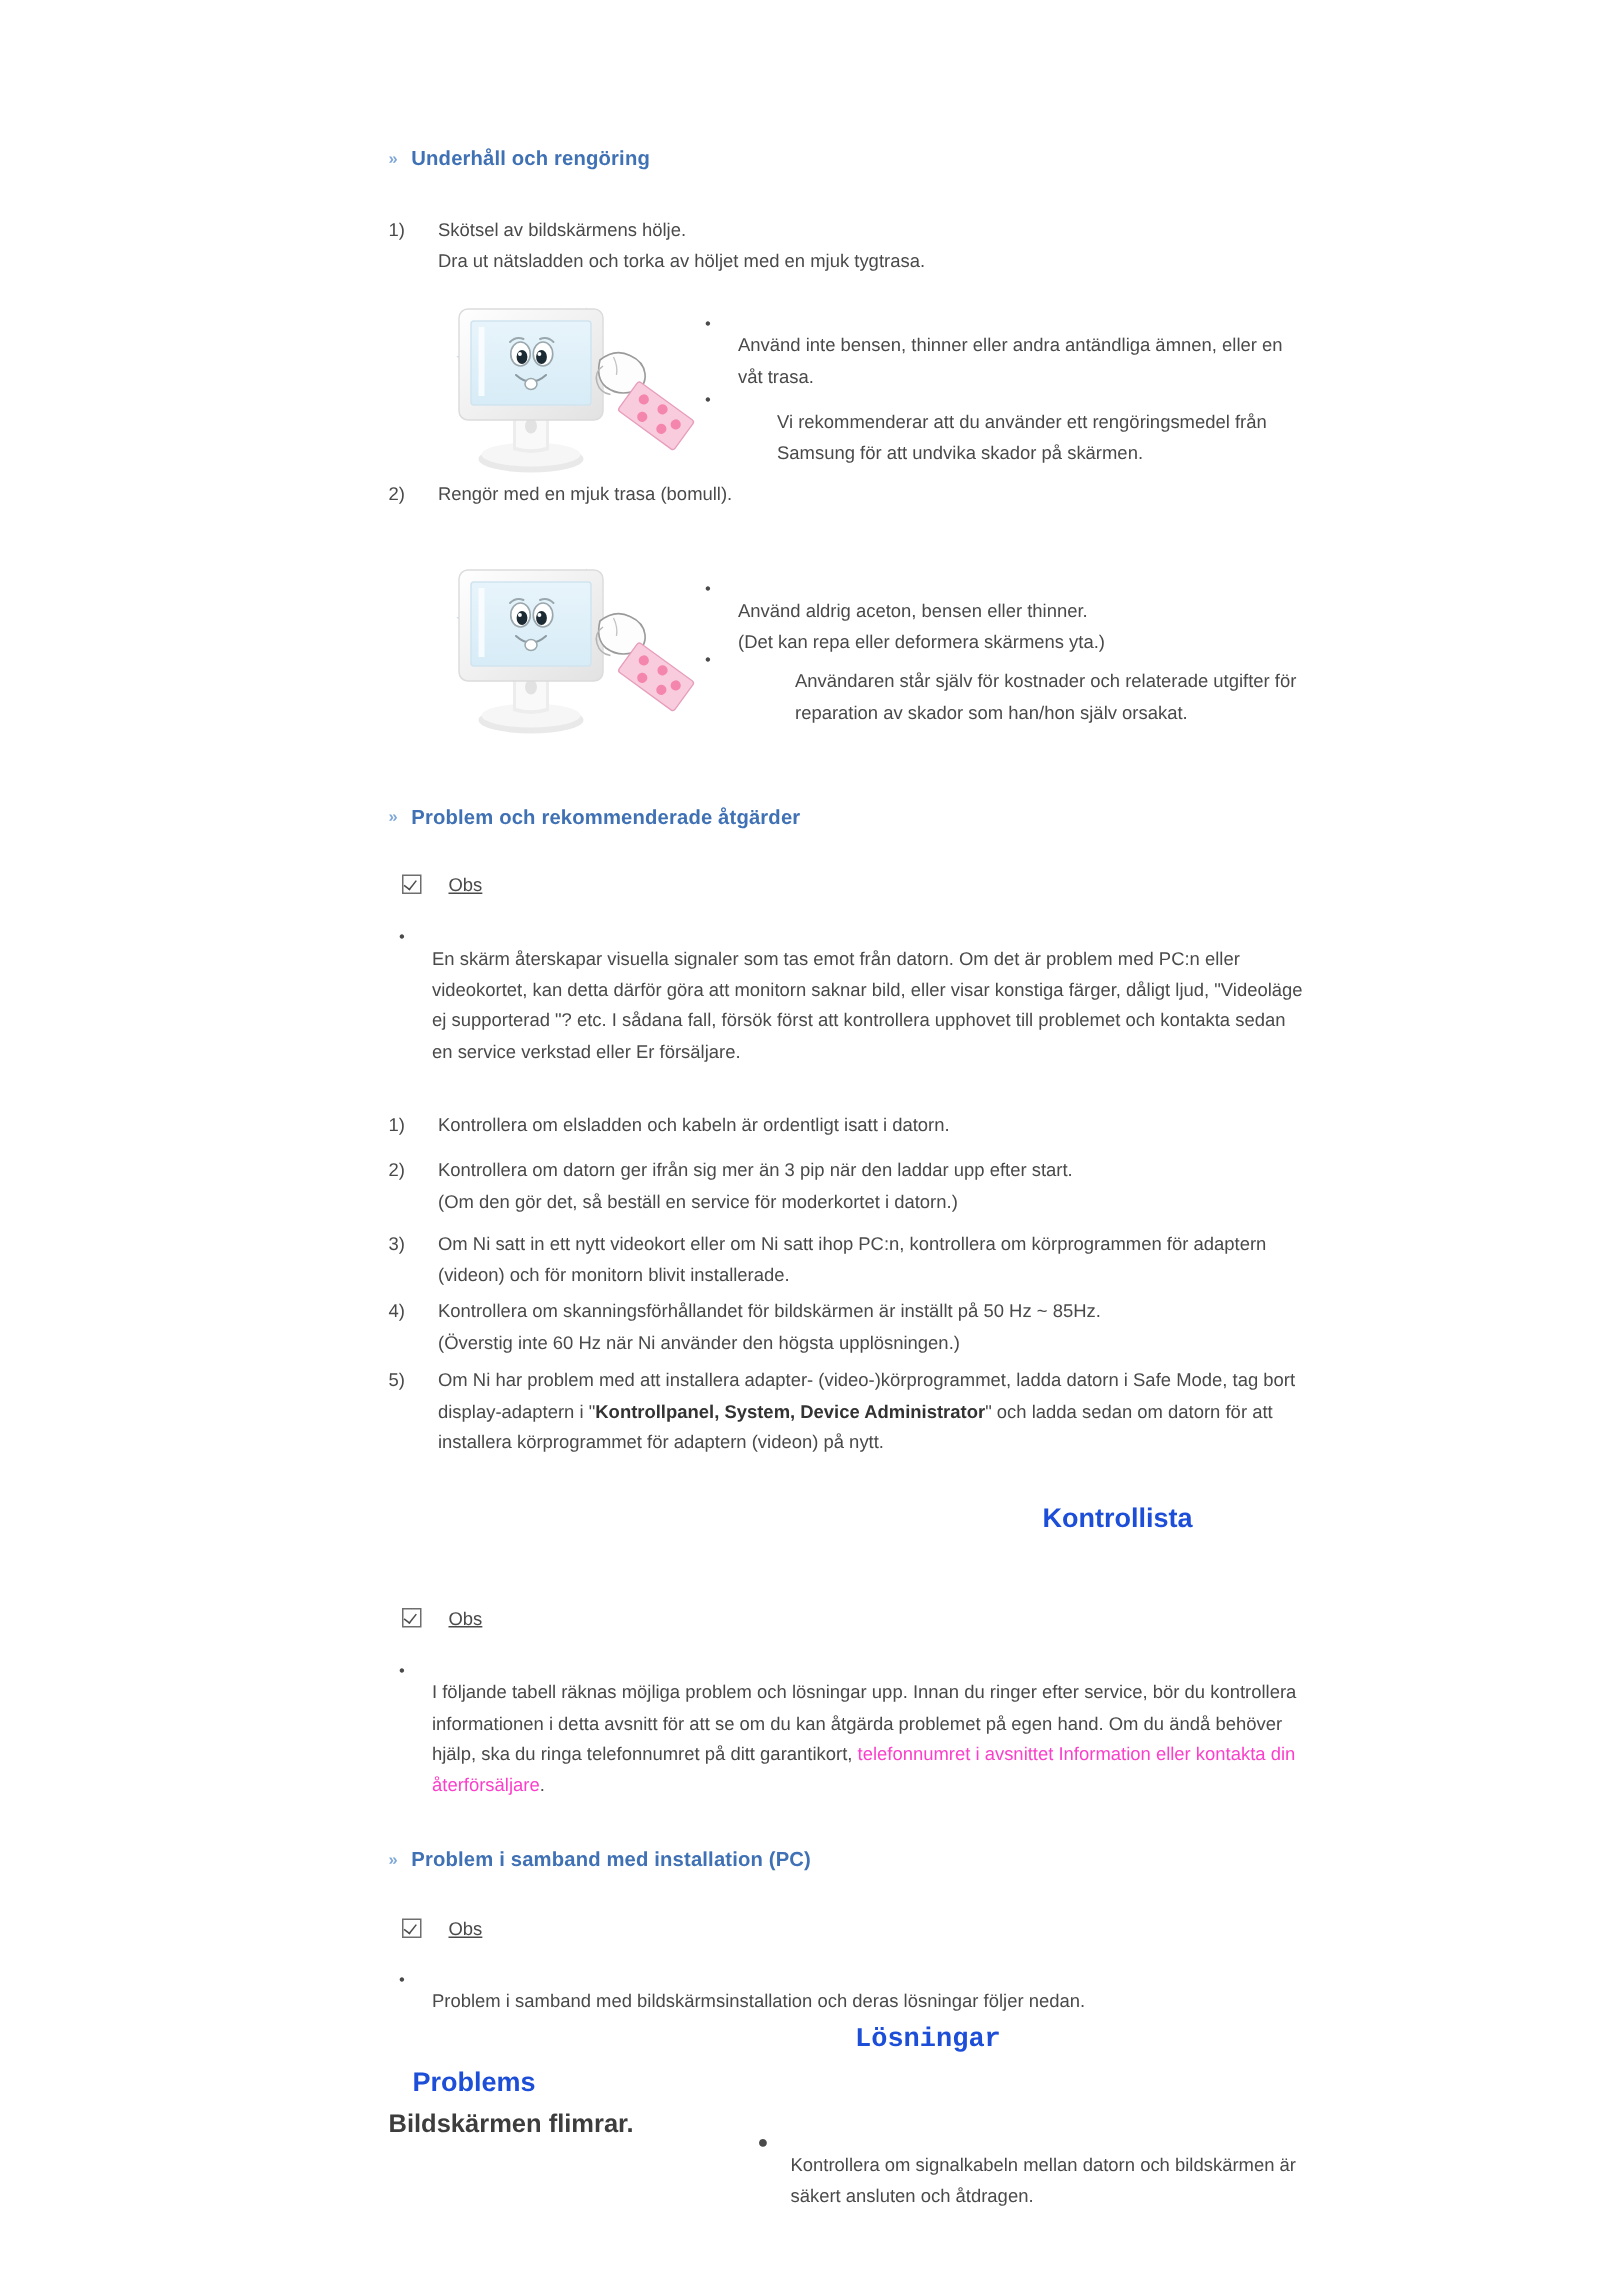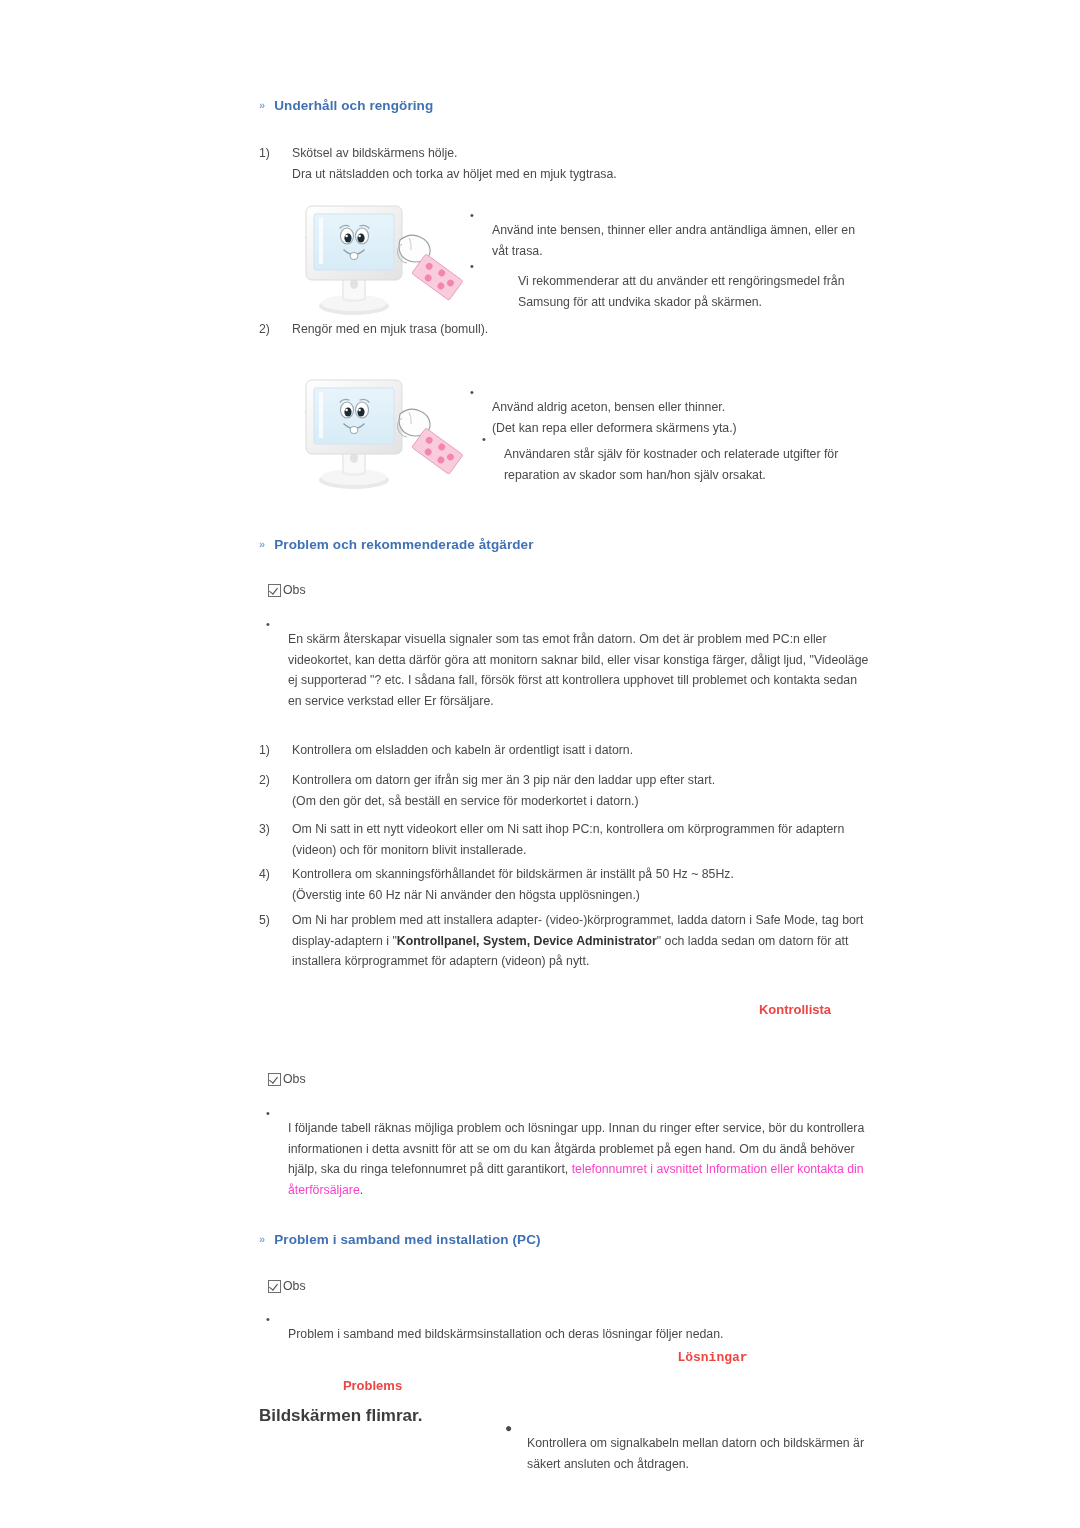--- a/index.html
+++ b/index.html
@@ -301,7 +301,7 @@
       <div>(Det kan repa eller deformera skärmens yta.)</div>
     </span>
   </div>
-  <div class="bullet-item" style="left:482px; top:429px; width:410px;">
+  <div class="bullet-item" style="left:470px; top:429px; width:410px;gap:38px;">
     <span class="dot small"></span>
     <span class="btext">
       <div>Användaren står själv för kostnader och relaterade utgifter för</div>

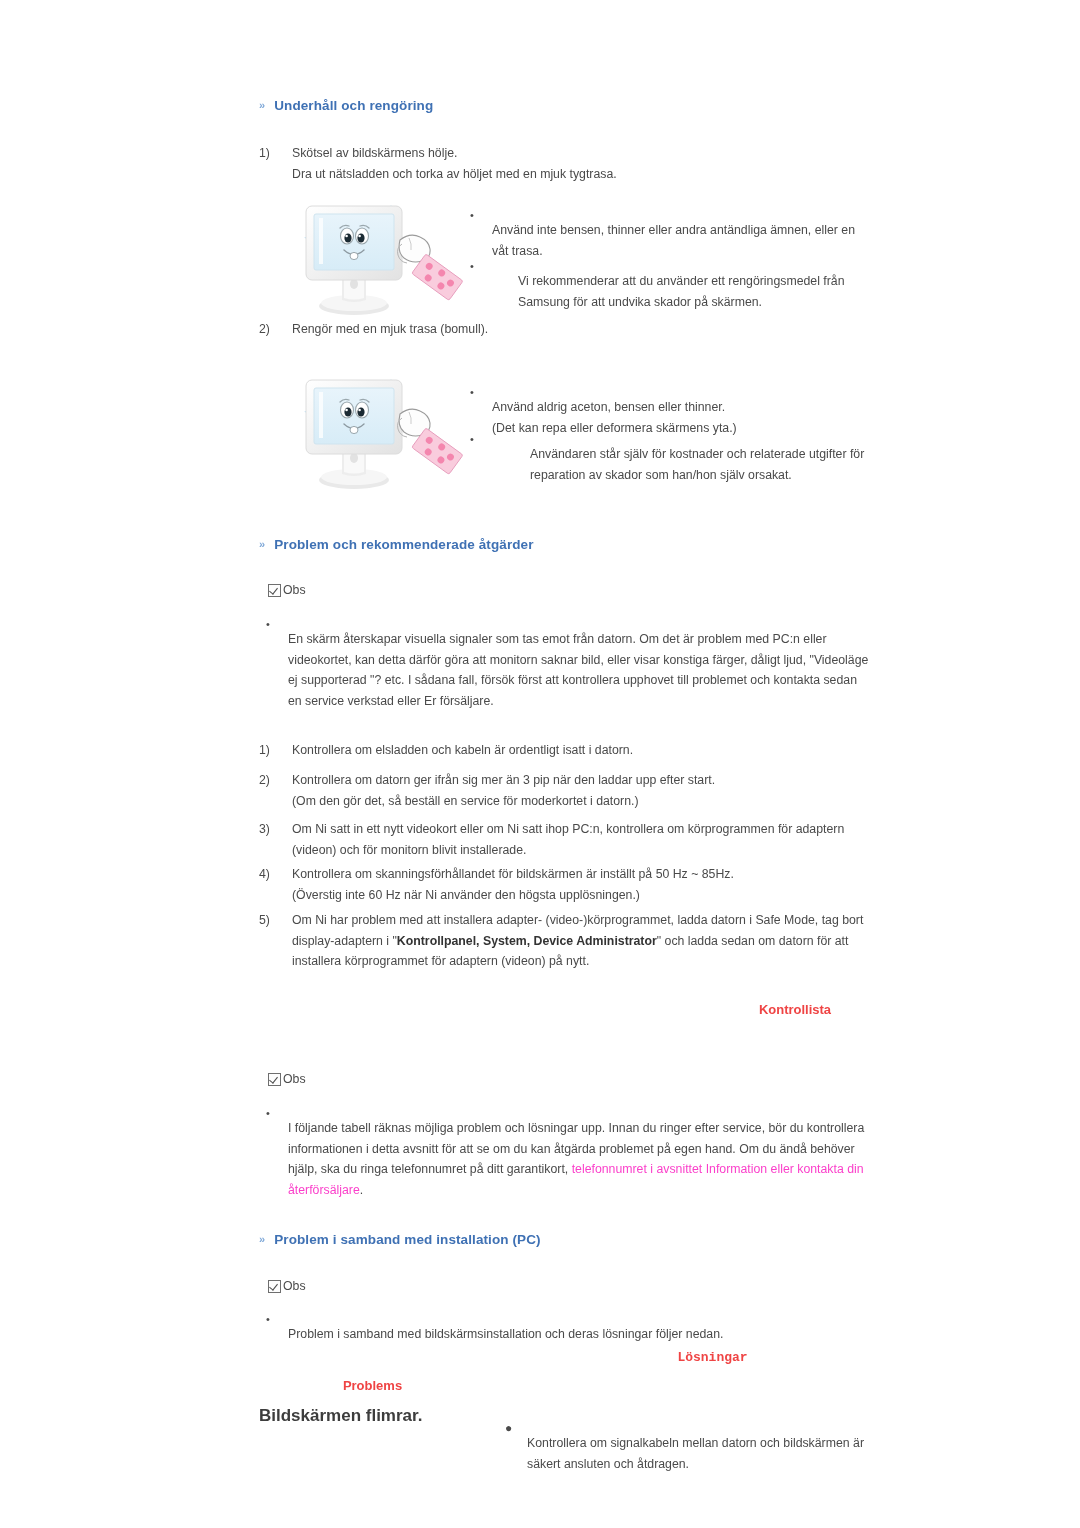--- a/index.html
+++ b/index.html
@@ -83,10 +83,11 @@
   .obs {
     position: absolute;
     display: flex;
-    align-items: flex-end;
-    gap: 2px;
+    align-items: flex-start;
+    gap: 18px;
     font-size: 12.3px;
     color: #4a4a4a;
+    text-decoration: underline;
   }
   .obs-box {
     width: 11px;

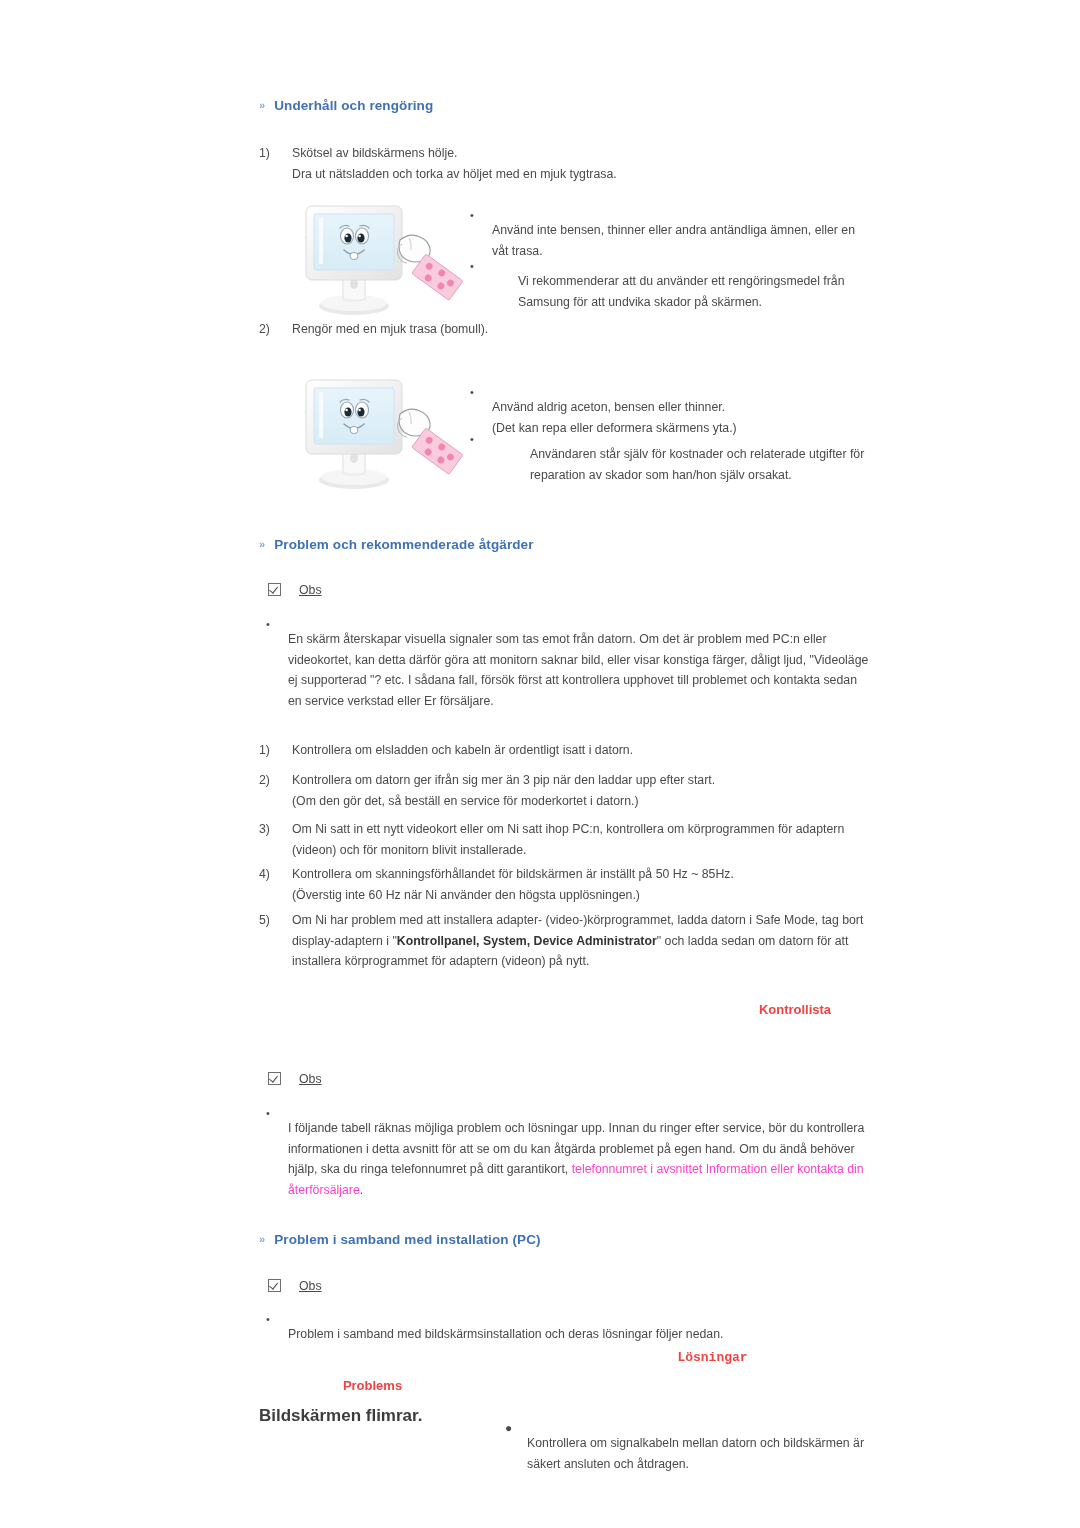--- a/index.html
+++ b/index.html
@@ -121,10 +121,10 @@
   
   .center-label {
     position: absolute;
-    font-size: 13px;
+    font-size: 18px;
     font-weight: bold;
-    color: #ef4444;
-    text-align: center;
+    color: #1d4ed8;
+    text-align: left;
     white-space: nowrap;
   }
   .bold-left {

